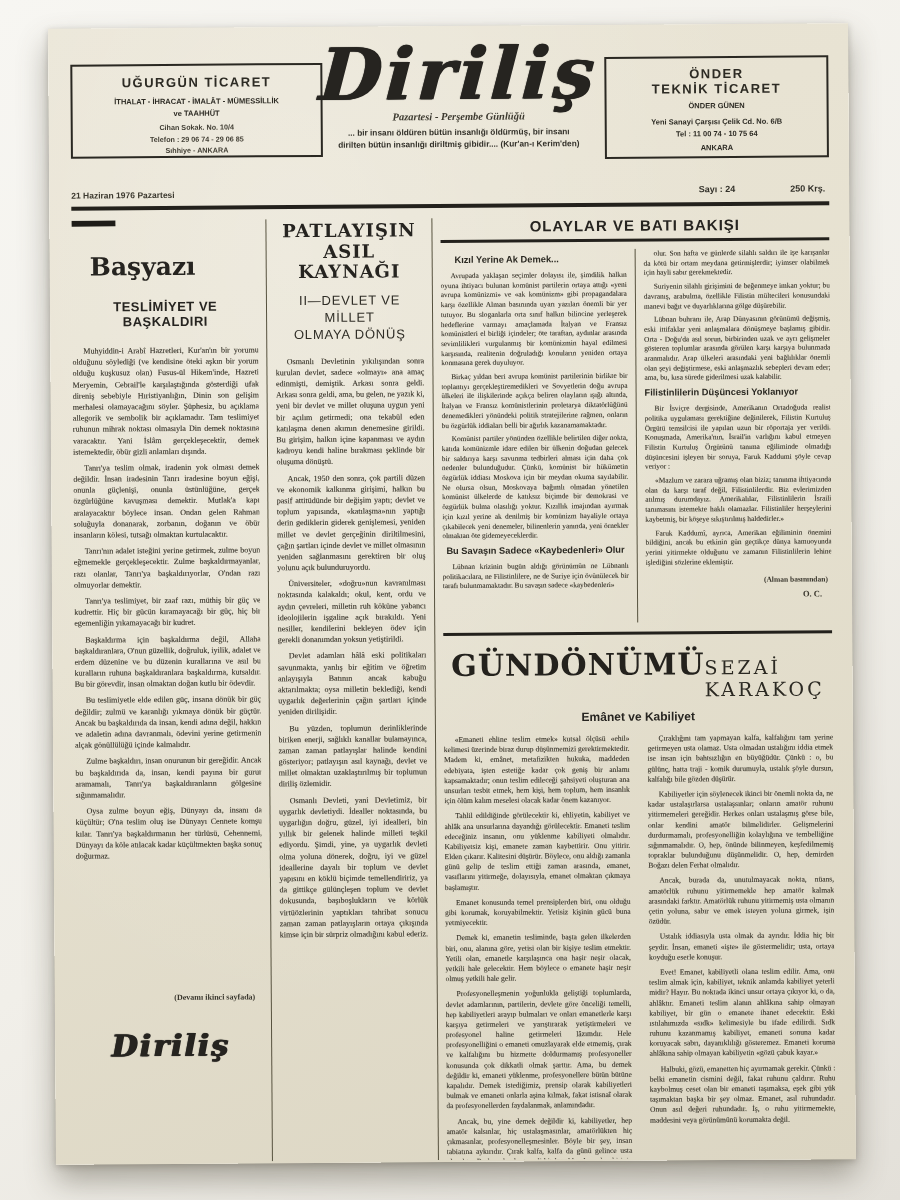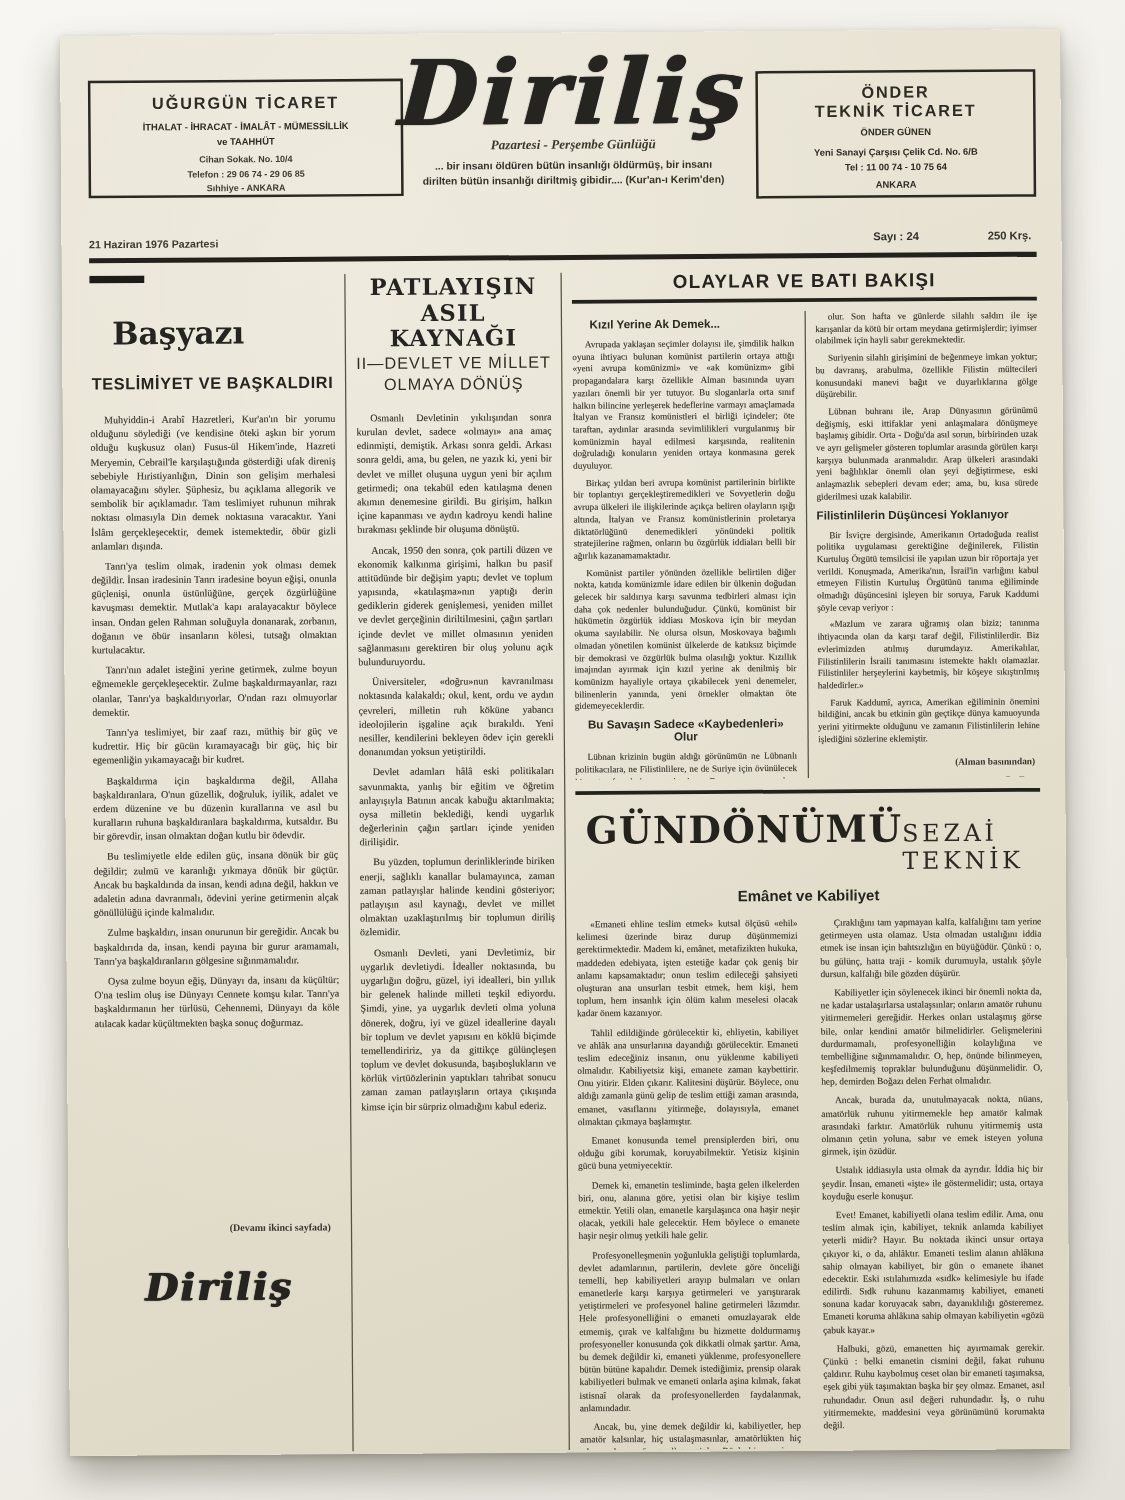--- a/index.html
+++ b/index.html
@@ -64,7 +64,7 @@
   .patl-title { font-family: "DejaVu Serif", serif; font-weight: bold; font-size: 18px;
                 line-height: 1.15; text-align: center; letter-spacing: 1px; margin-top: 2px; color:#262420; }
   .patl-sub { font-family: "Liberation Sans", sans-serif; font-size: 13px; letter-spacing: .8px;
-              line-height: 1.3; text-align: center; color:#2f2d26; }
+              line-height: 1.3; text-align: center; margin-top: 10px; color:#2f2d26; }
   .body2 { flex: 1; margin-top: 12px; }
   
   .olaylar-head { font-family: "Liberation Sans", sans-serif; font-weight: bold; font-size: 15px;

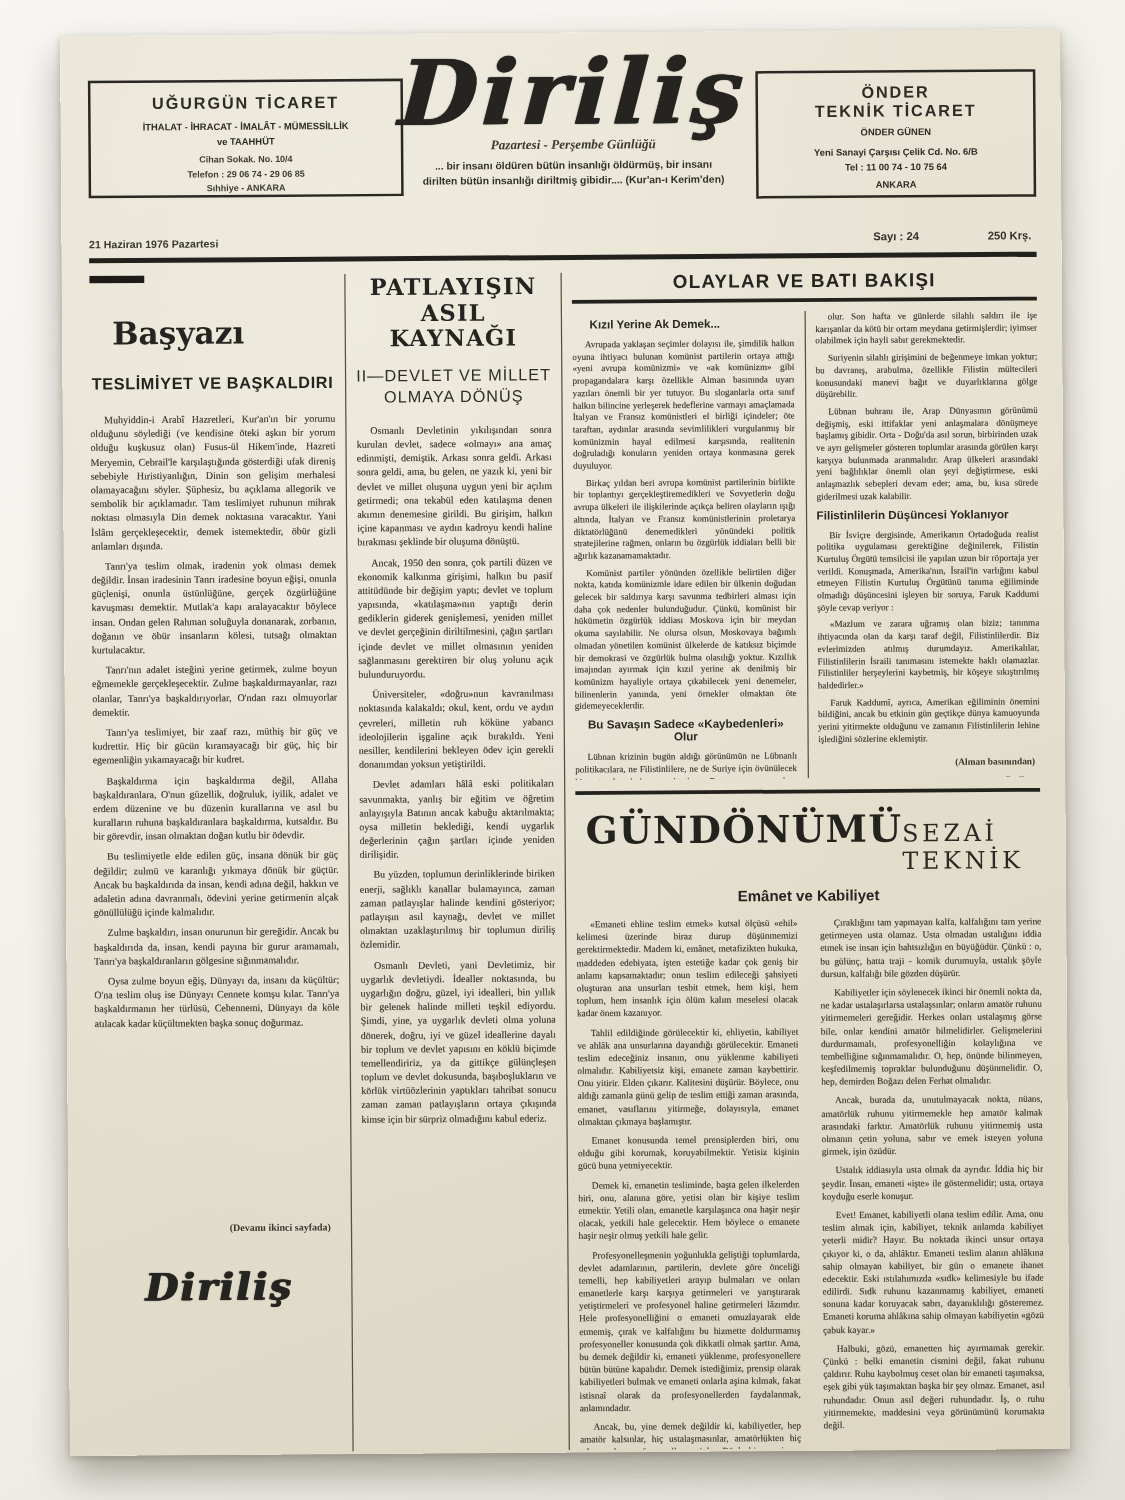--- a/index.html
+++ b/index.html
@@ -214,7 +214,7 @@
       <div class="gundonumu">
         <div class="g-header">
           <div class="g-title">GÜNDÖNÜMÜ</div>
-          <div class="g-author">SEZAİ TEKNİK</div>
+          <div class="g-author">SEZAİ KARAKOÇ</div>
         </div>
         <div class="g-sub">Emânet ve Kabiliyet</div>
         <div class="g-cols">

